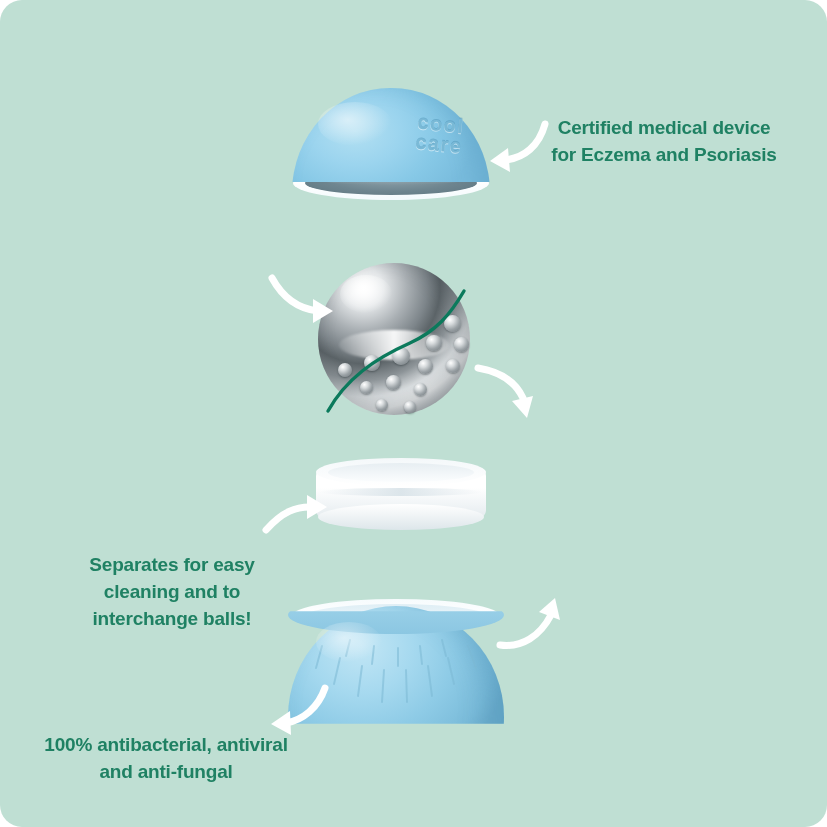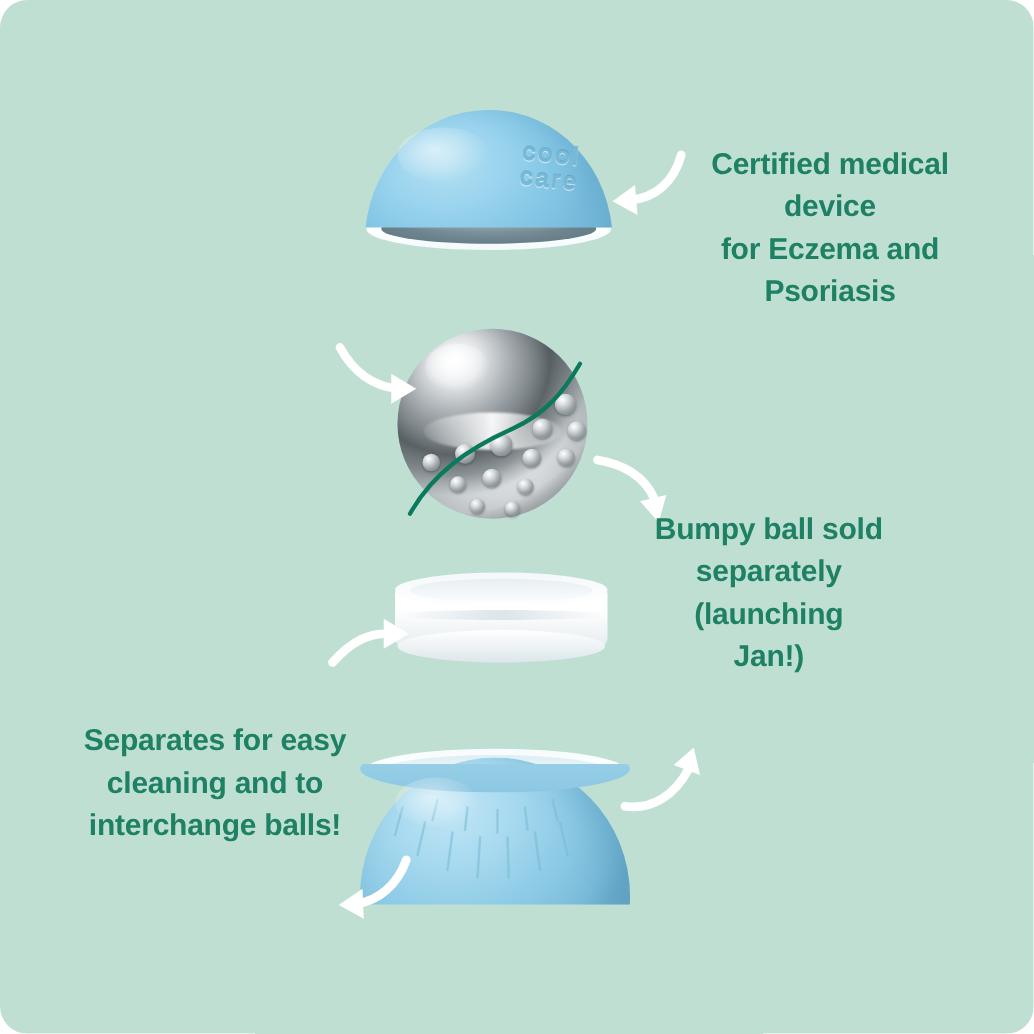--- a/index.html
+++ b/index.html
@@ -29,7 +29,7 @@
     position: absolute;
     color: #1f8163;
     font-weight: 700;
-    font-size: 24px;
+    font-size: 19px;
     line-height: 1.42;
     letter-spacing: -0.2px;
     text-align: center;

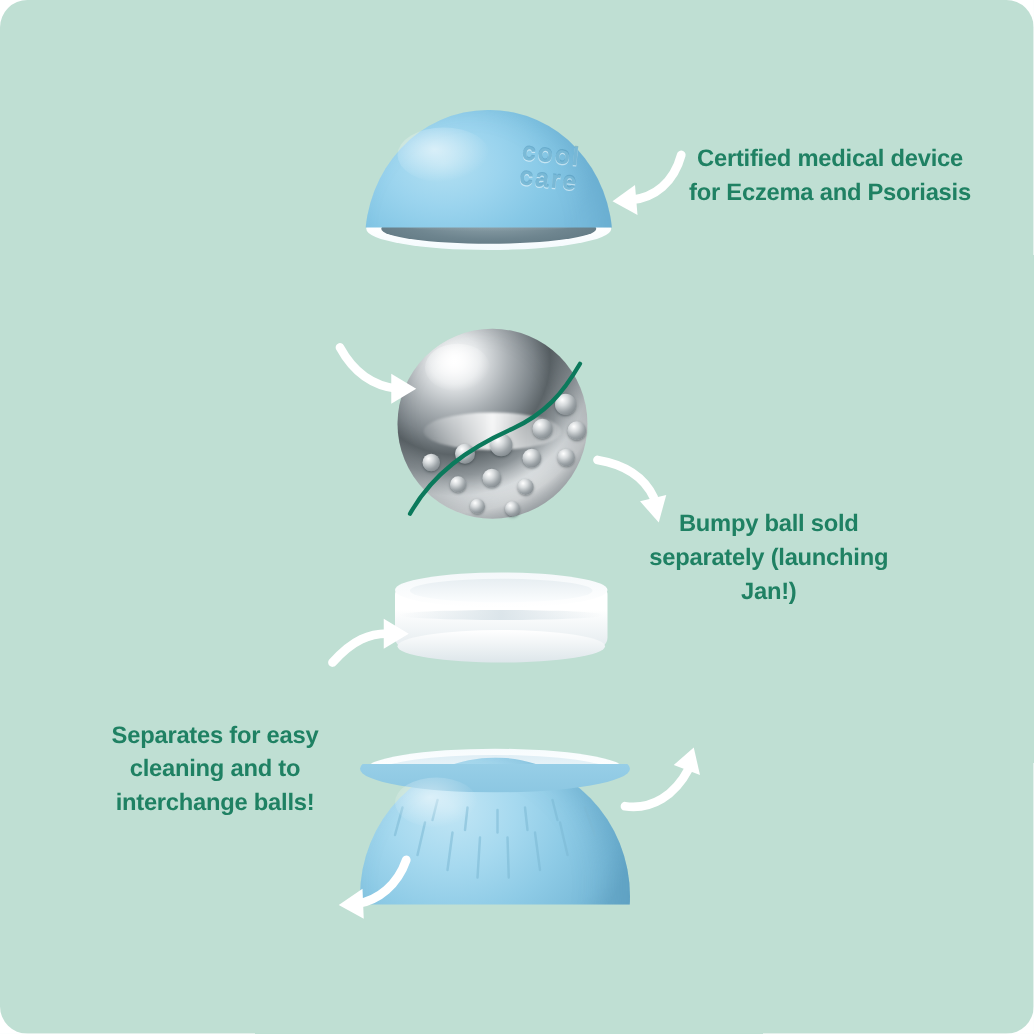--- a/index.html
+++ b/index.html
@@ -294,9 +294,6 @@
 for Eczema and Psoriasis</div>
 
 
-    <div class="label" id="lbl-bumpy">Bumpy ball sold
-separately (launching
-Jan!)</div>
 
     <div class="label" id="lbl-separates">Separates for easy
 cleaning and to

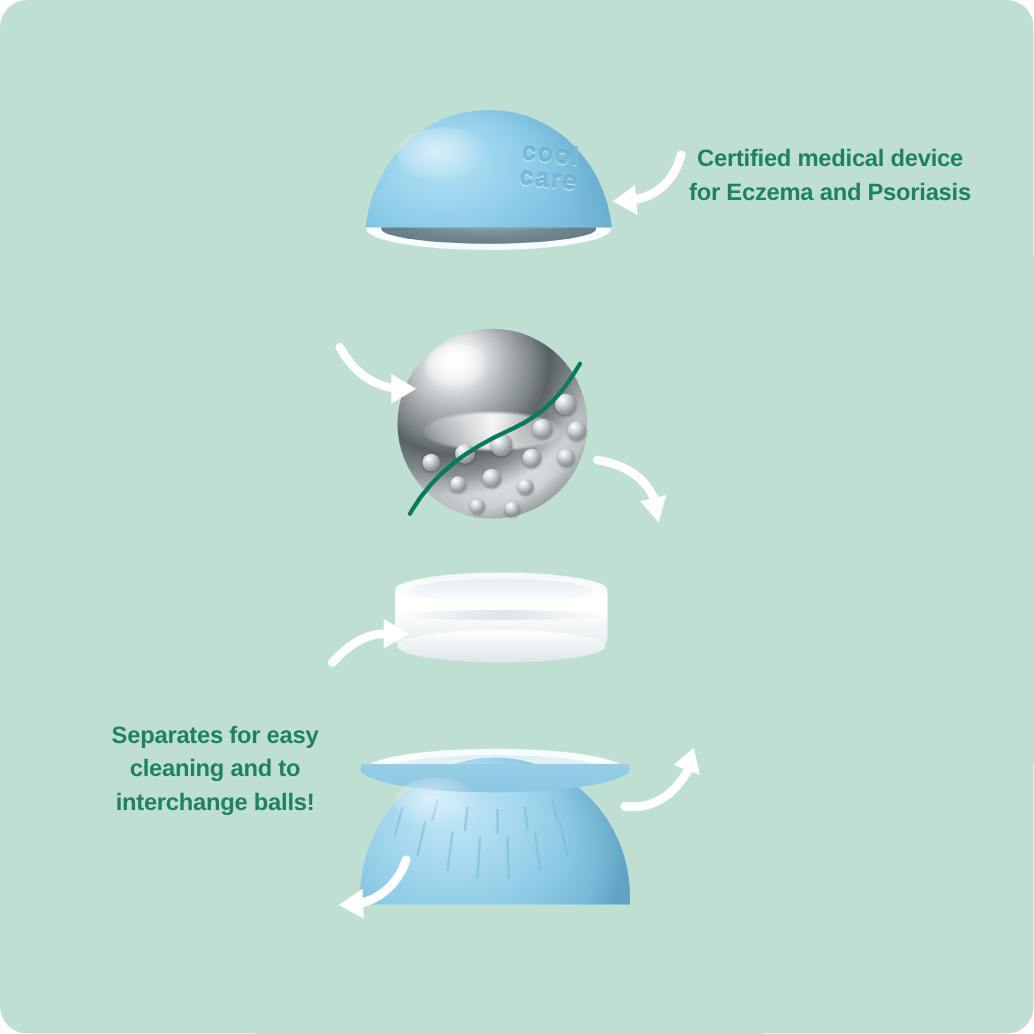--- a/index.html
+++ b/index.html
@@ -38,7 +38,7 @@
   #lbl-certified { left: 533px; top: 115px; width: 262px; }
   #lbl-coolball  { left: 42px;  top: 207px; width: 278px; }
   #lbl-bumpy     { left: 506px; top: 407px; width: 218px; }
-  #lbl-separates { left: 67px;  top: 576px; width: 210px; }
+  #lbl-separates { left: 67px;  top: 552px; width: 210px; }
   #lbl-latex     { left: 518px; top: 563px; width: 244px; }
   #lbl-anti      { left: 18px;  top: 732px; width: 296px; }
 

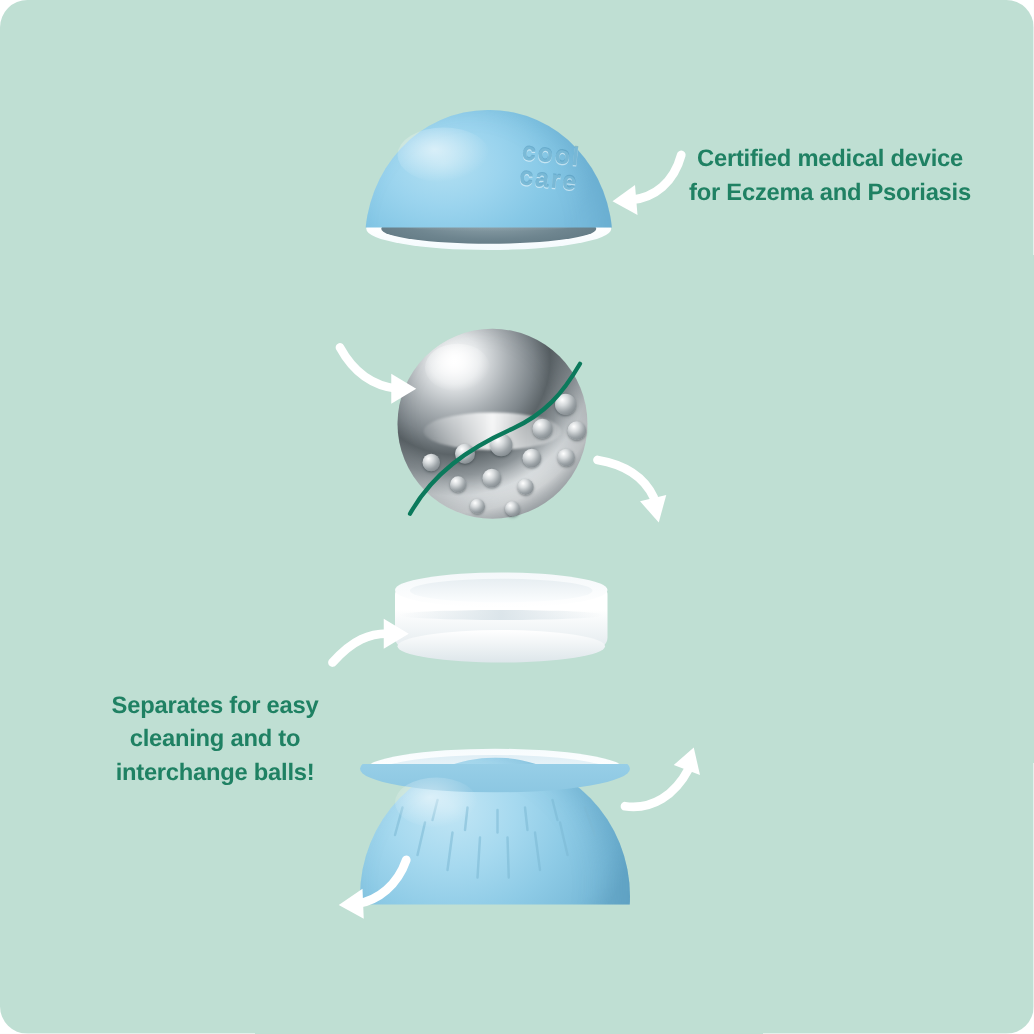--- a/index.html
+++ b/index.html
@@ -300,6 +300,8 @@
 interchange balls!</div>
 
 
+    <div class="label" id="lbl-anti">100% antibacterial, antiviral
+and anti-fungal</div>
 
   </div>
 </div>

